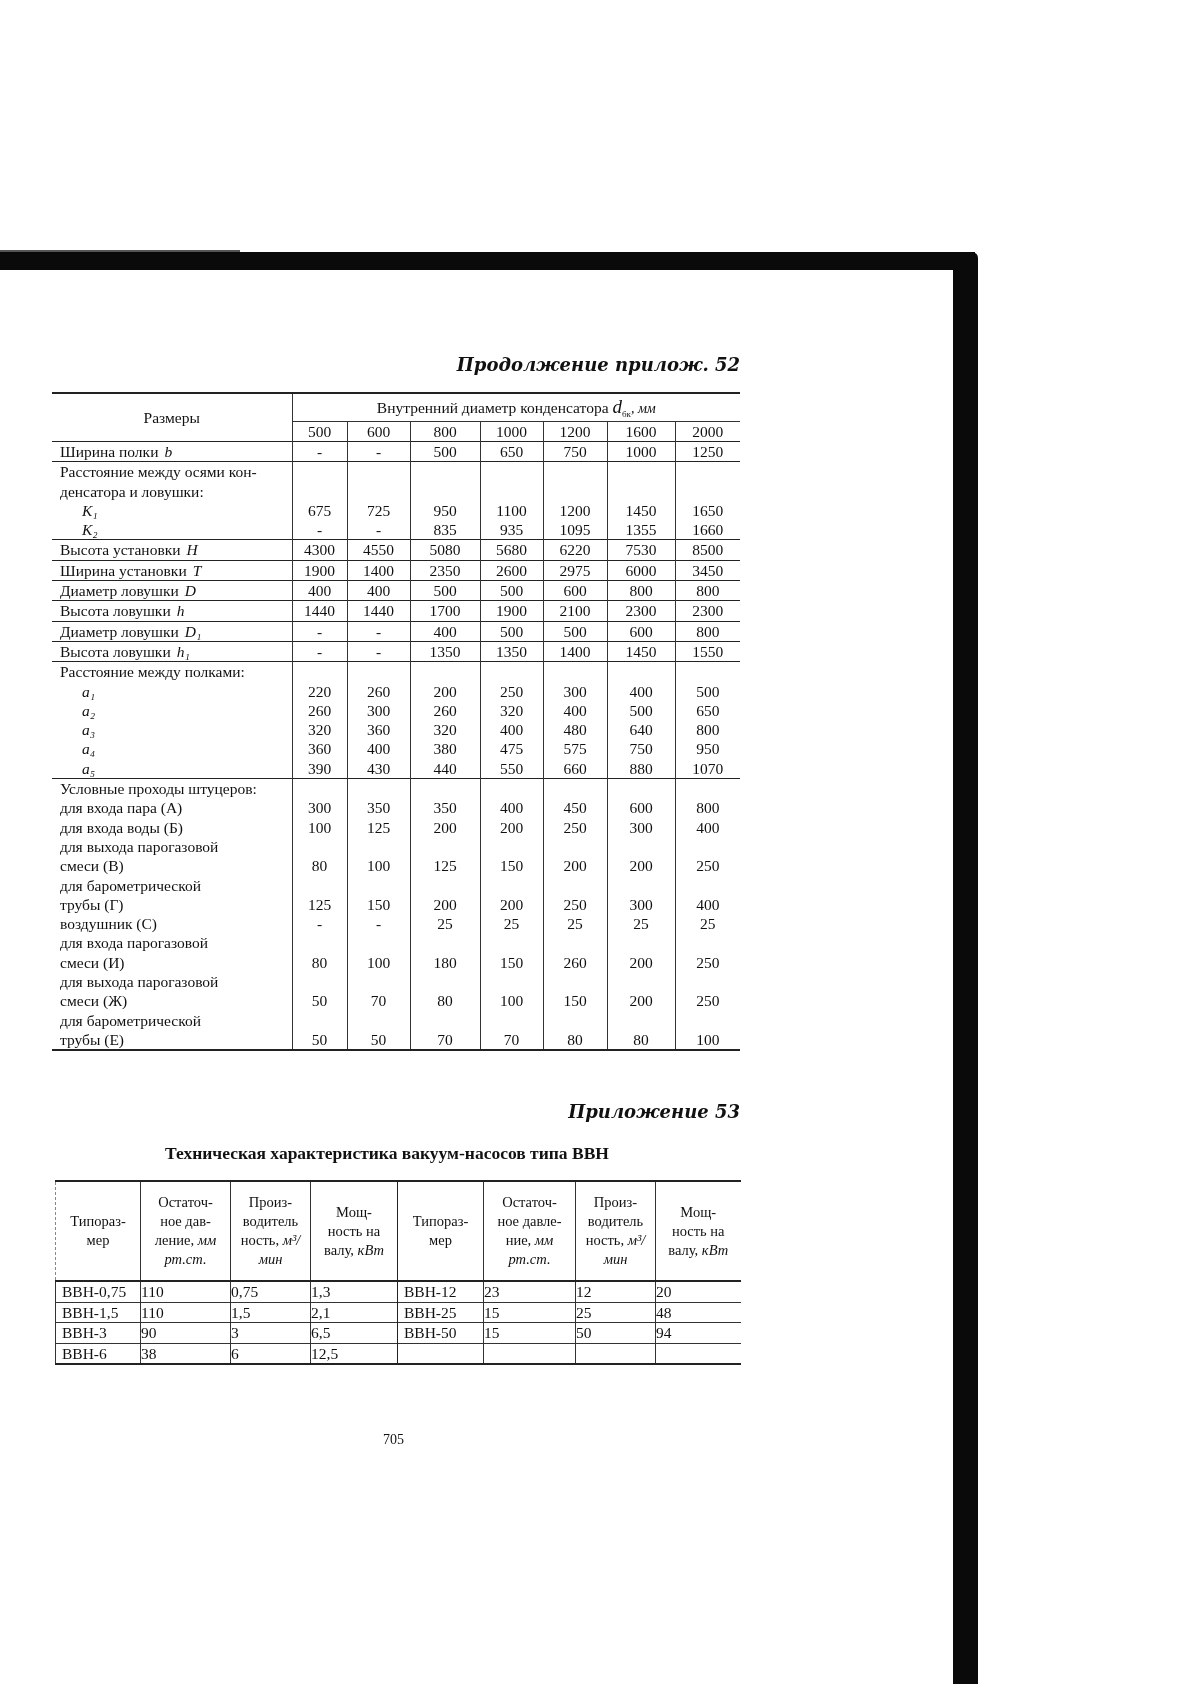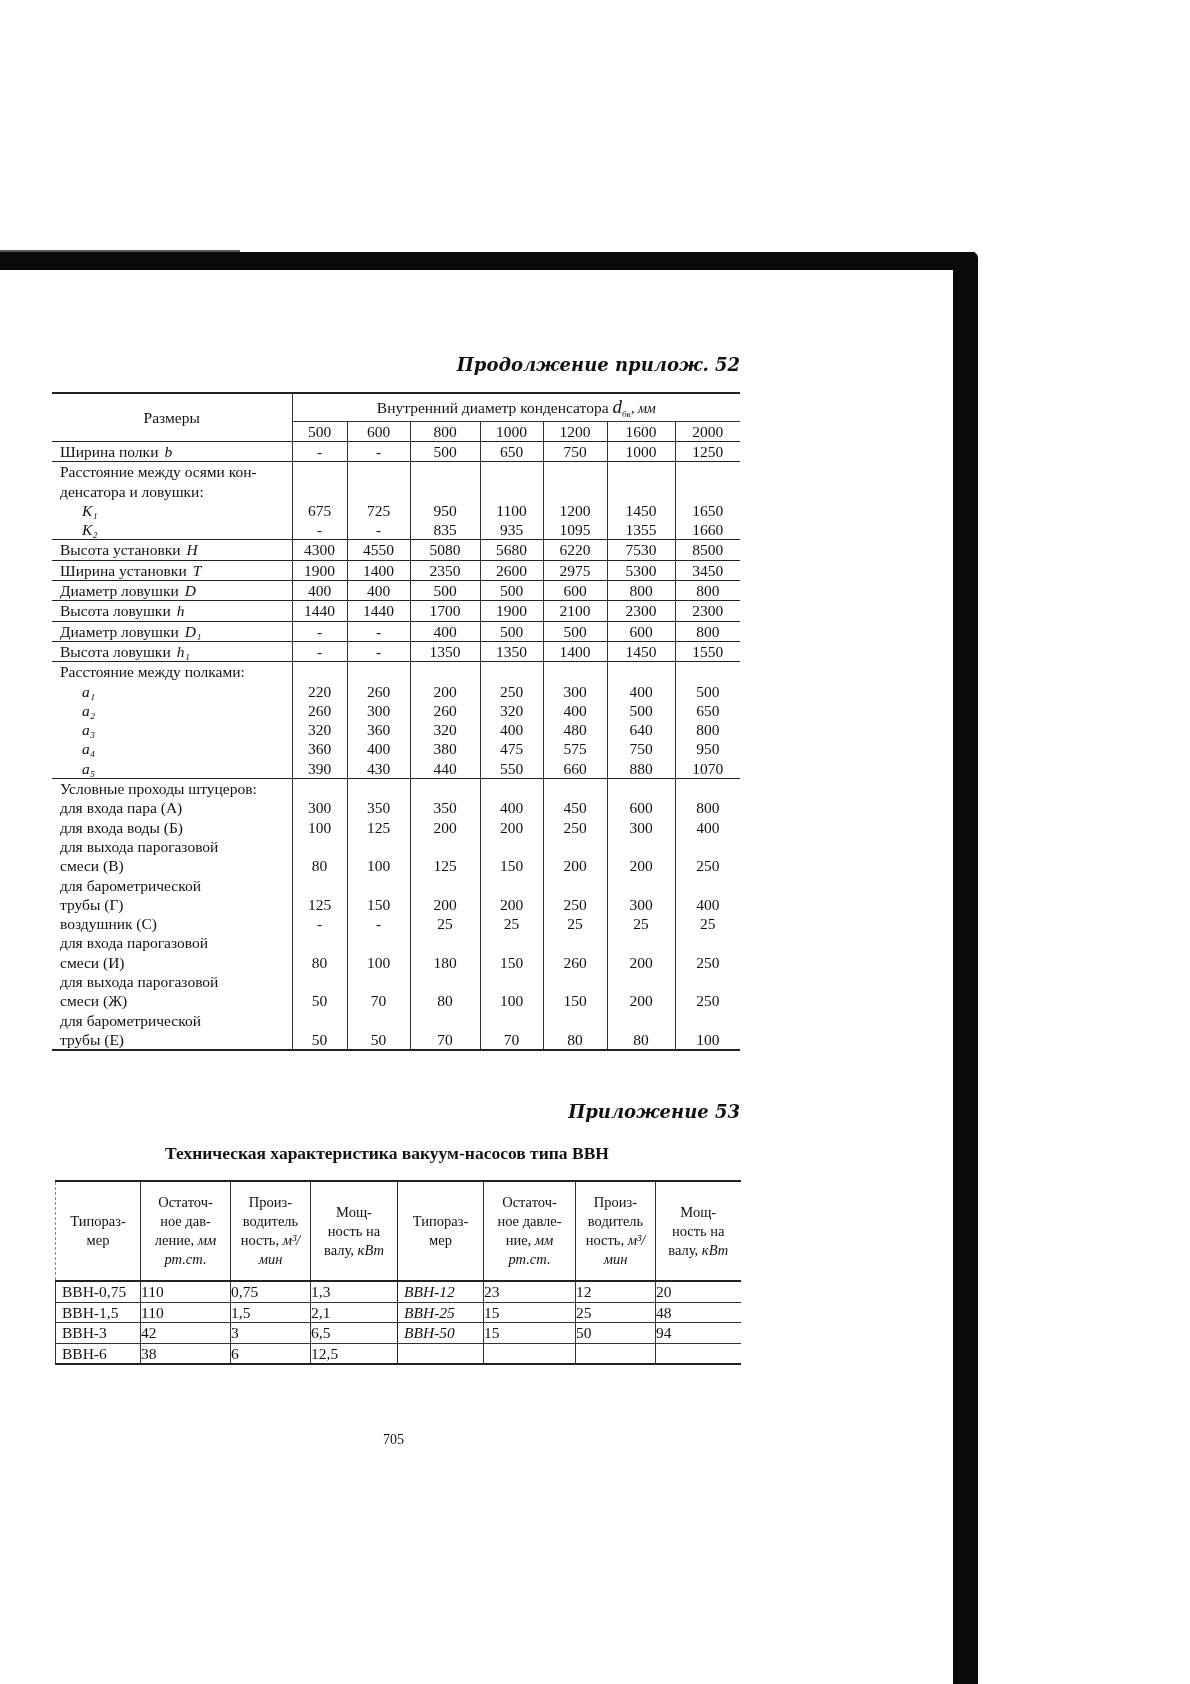--- a/index.html
+++ b/index.html
@@ -151,7 +151,7 @@
         <td class="num">2350</td>
         <td class="num">2600</td>
         <td class="num">2975</td>
-        <td class="num">5300</td>
+        <td class="num">6000</td>
         <td class="num">3450</td>
       </tr>
       <tr class="r sep">

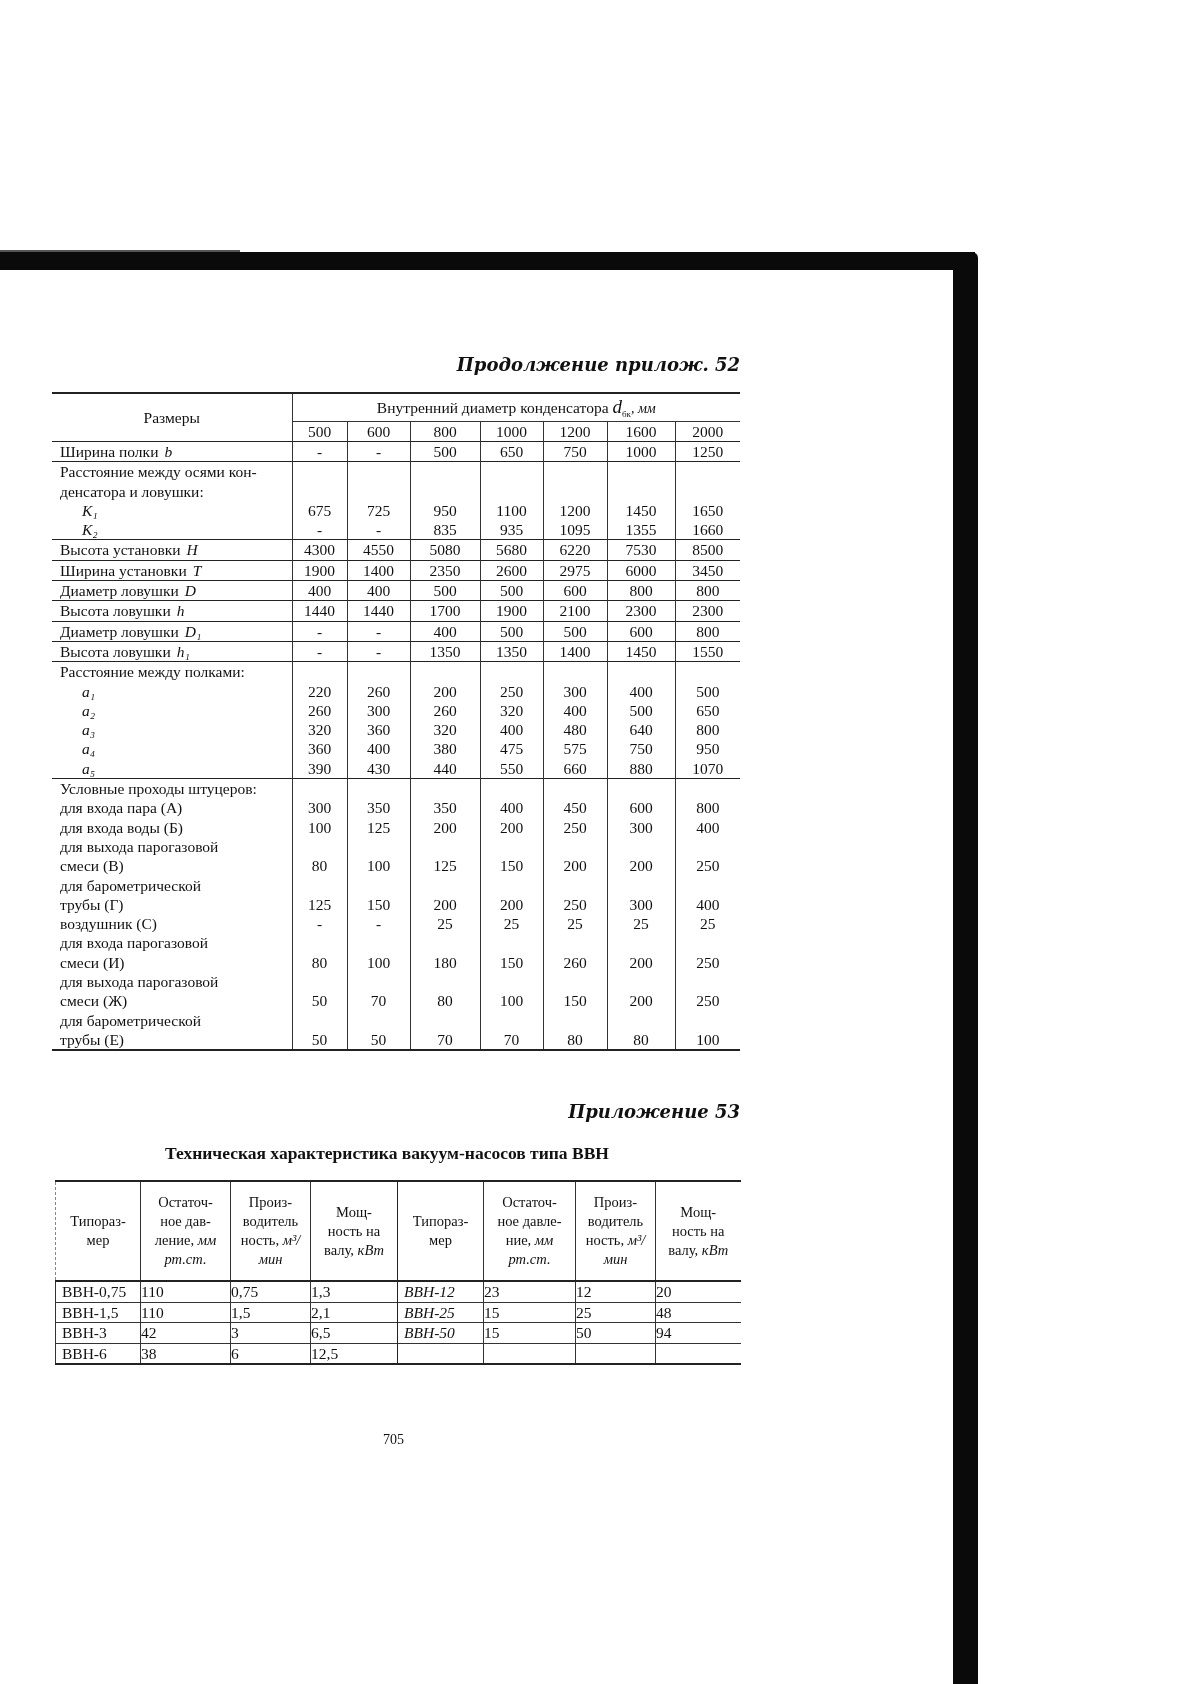--- a/index.html
+++ b/index.html
@@ -41,7 +41,7 @@
   #t2 tr.hdrrow th { border-bottom:2px solid #222; }
   #t2 td { height:19.5px; line-height:19.5px; border-left:1px solid #333; border-top:1px solid #333; text-align:left; }
   #t2 td.name { text-align:left; padding-left:6px;margin-top:41px; }
-  #t2 td.mid { border-left:1.5px solid #222;font-style:italic; }
+  #t2 td.mid { border-left:1.5px solid #222; }
 
   #page-num { position:absolute; left:383px; top:1432px; font-size:14px; }
 </style>

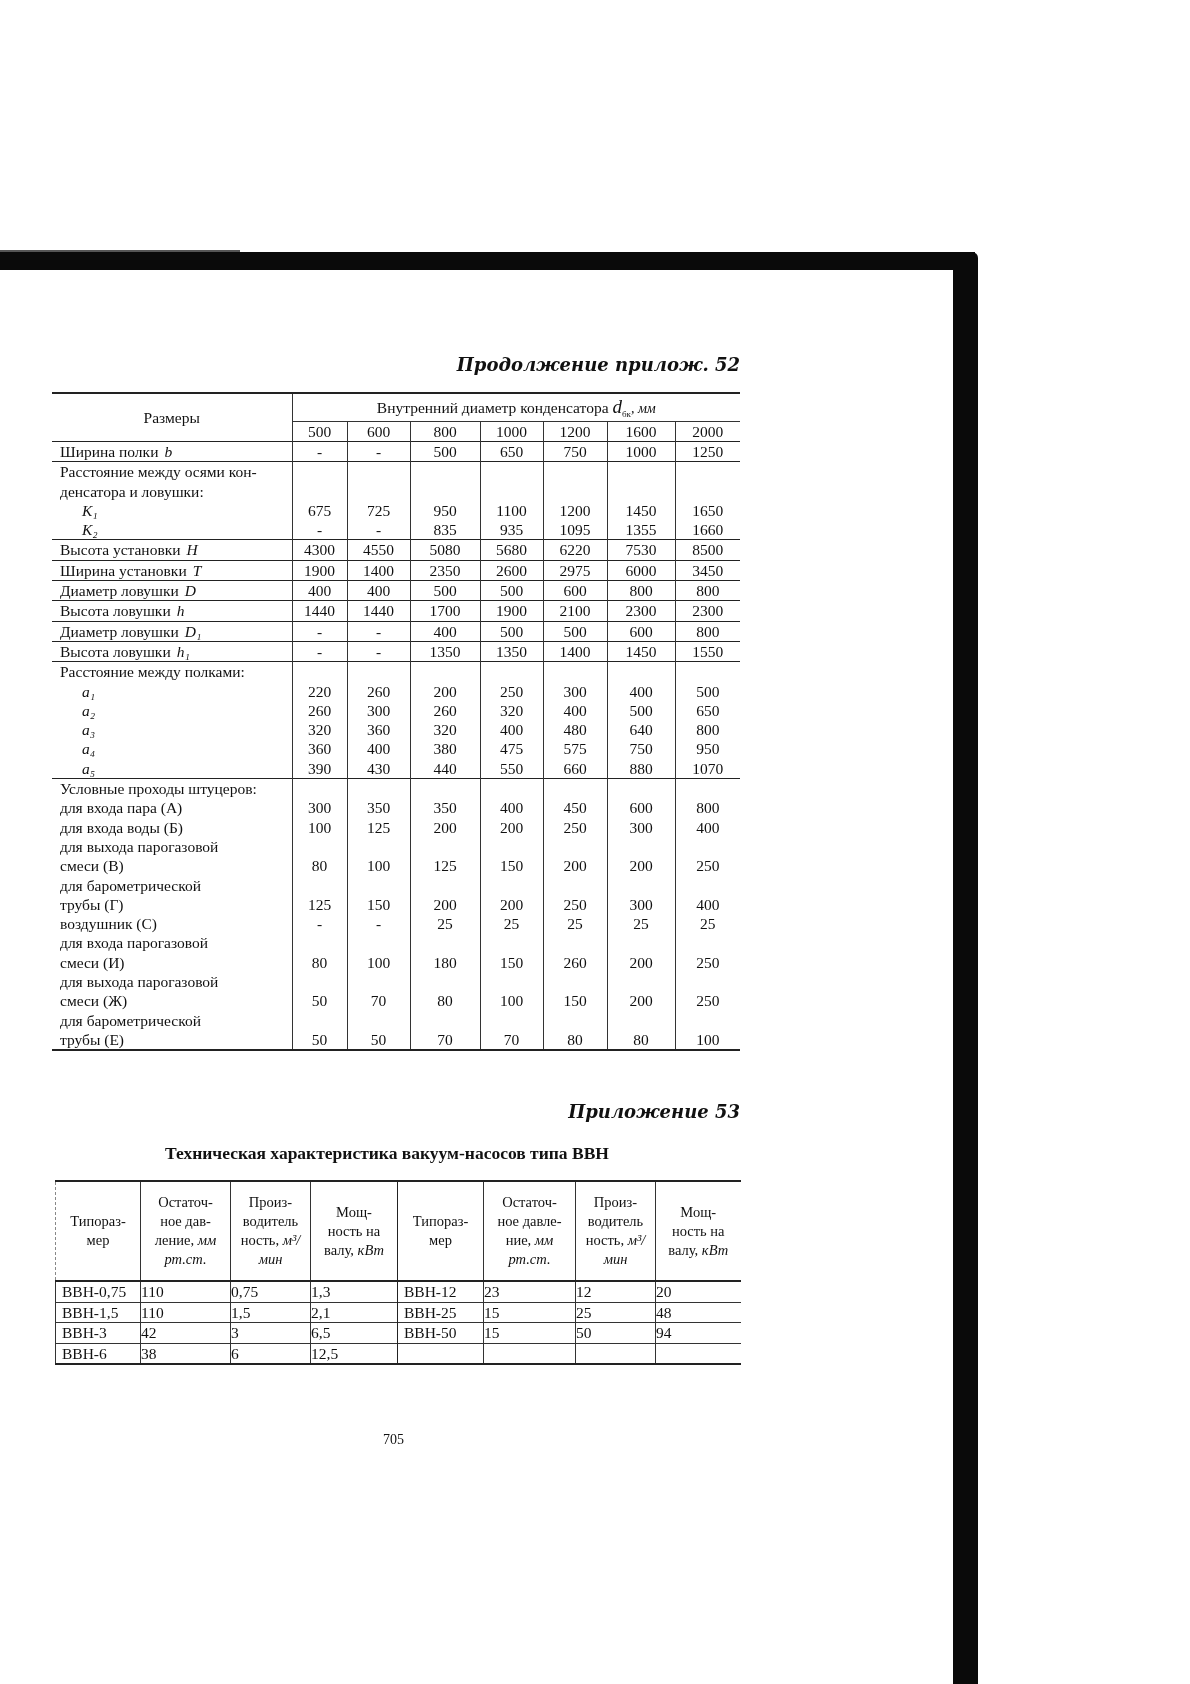--- a/index.html
+++ b/index.html
@@ -460,7 +460,7 @@
       </tr>
       <tr>
         <td class="name">ВВН-3</td>
-        <td class="">42</td>
+        <td class="">90</td>
         <td class="">3</td>
         <td class="">6,5</td>
         <td class="name mid">ВВН-50</td>

